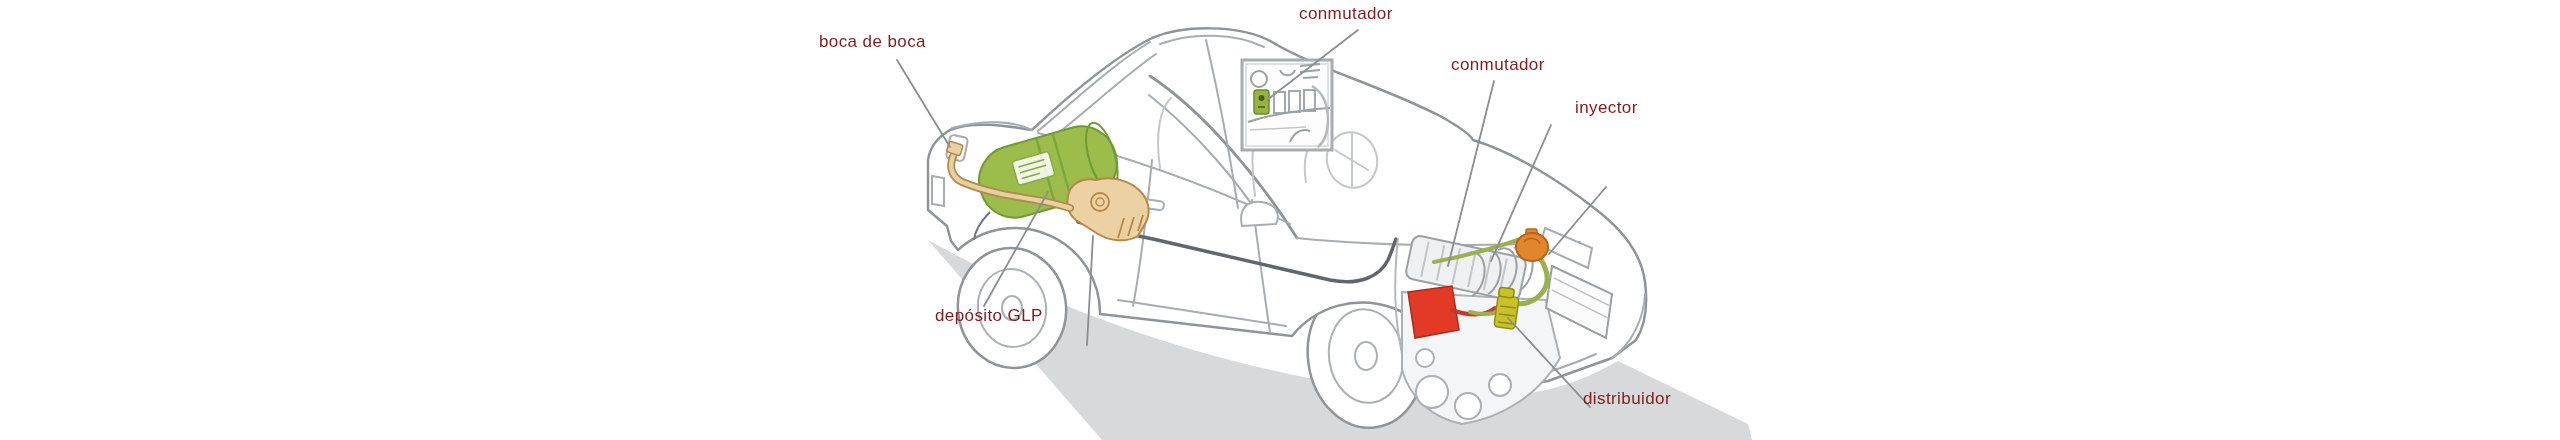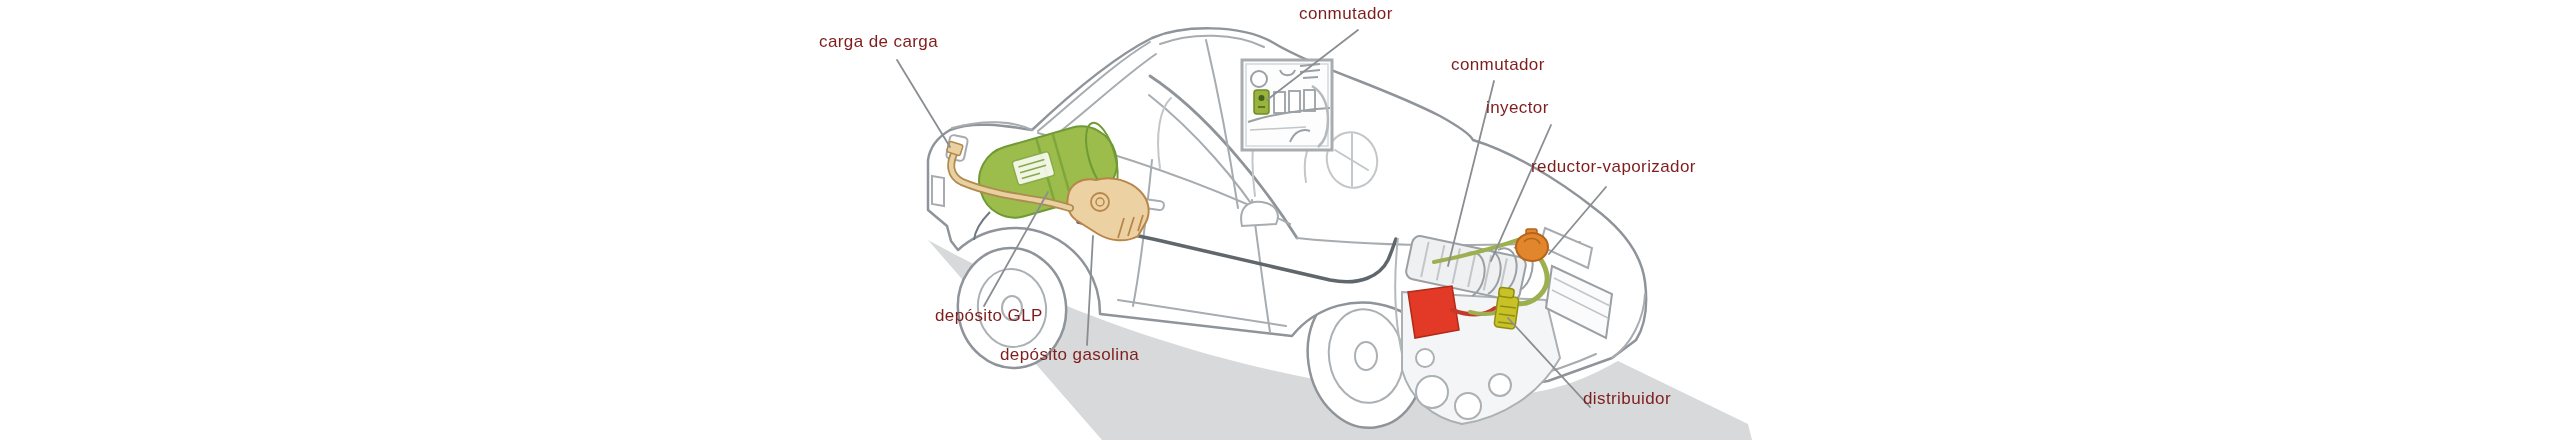--- a/index.html
+++ b/index.html
@@ -192,7 +192,7 @@
     </g>
   </svg>
 
-  <div class="label" style="left:819px;top:33px">carga de carga</div>
+  <div class="label" style="left:819px;top:33px">boca de boca</div>
   <div class="label" style="left:1299px;top:5px">conmutador</div>
   <div class="label" style="left:1451px;top:56px">conmutador</div>
   <div class="label" style="left:1486px;top:99px">inyector</div>

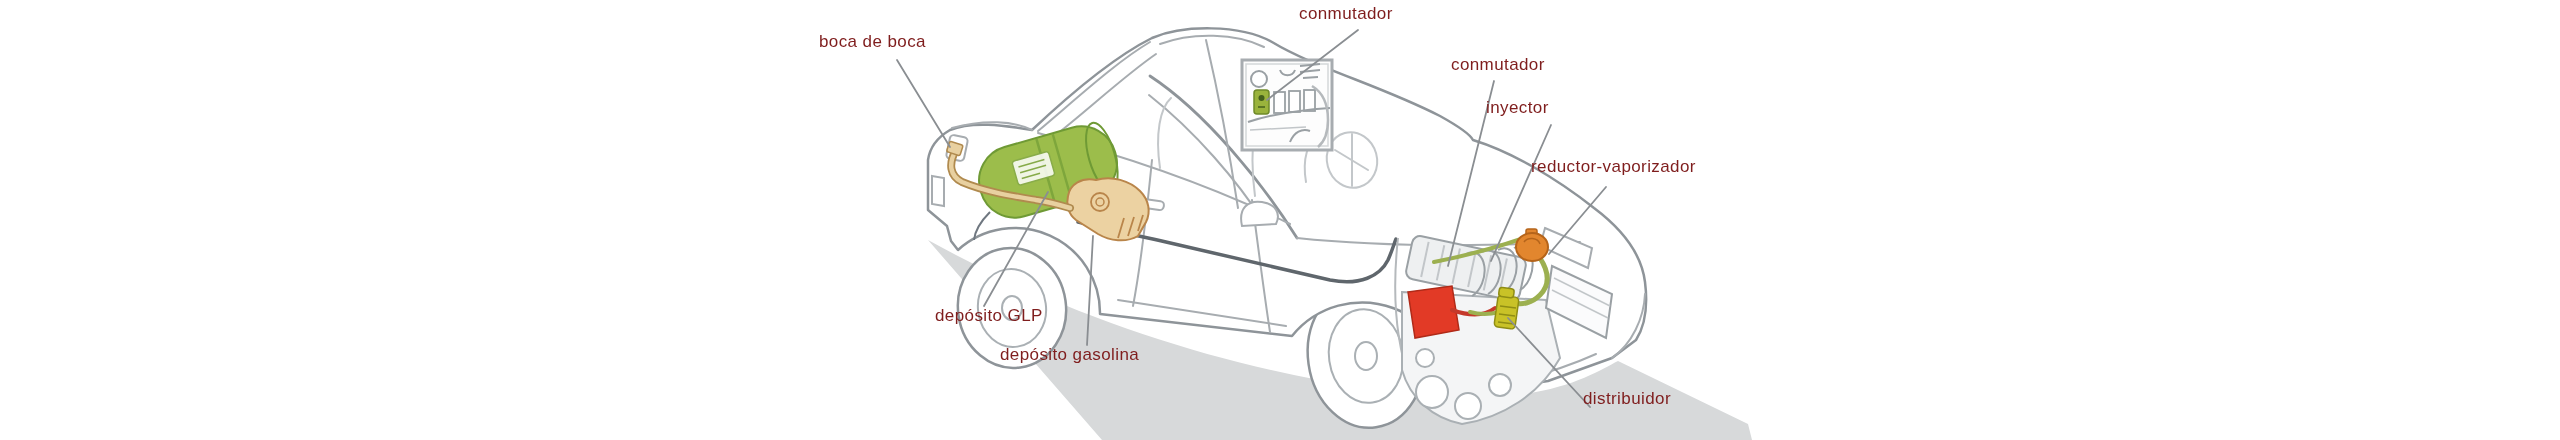--- a/index.html
+++ b/index.html
@@ -195,7 +195,7 @@
   <div class="label" style="left:819px;top:33px">boca de boca</div>
   <div class="label" style="left:1299px;top:5px">conmutador</div>
   <div class="label" style="left:1451px;top:56px">conmutador</div>
-  <div class="label" style="left:1486px;top:99px">inyector</div>
+  <div class="label" style="left:1575px;top:99px">inyector</div>
   <div class="label" style="left:1531px;top:158px">reductor-vaporizador</div>
   <div class="label" style="left:935px;top:307px">depósito GLP</div>
   <div class="label" style="left:1000px;top:346px">depósito gasolina</div>

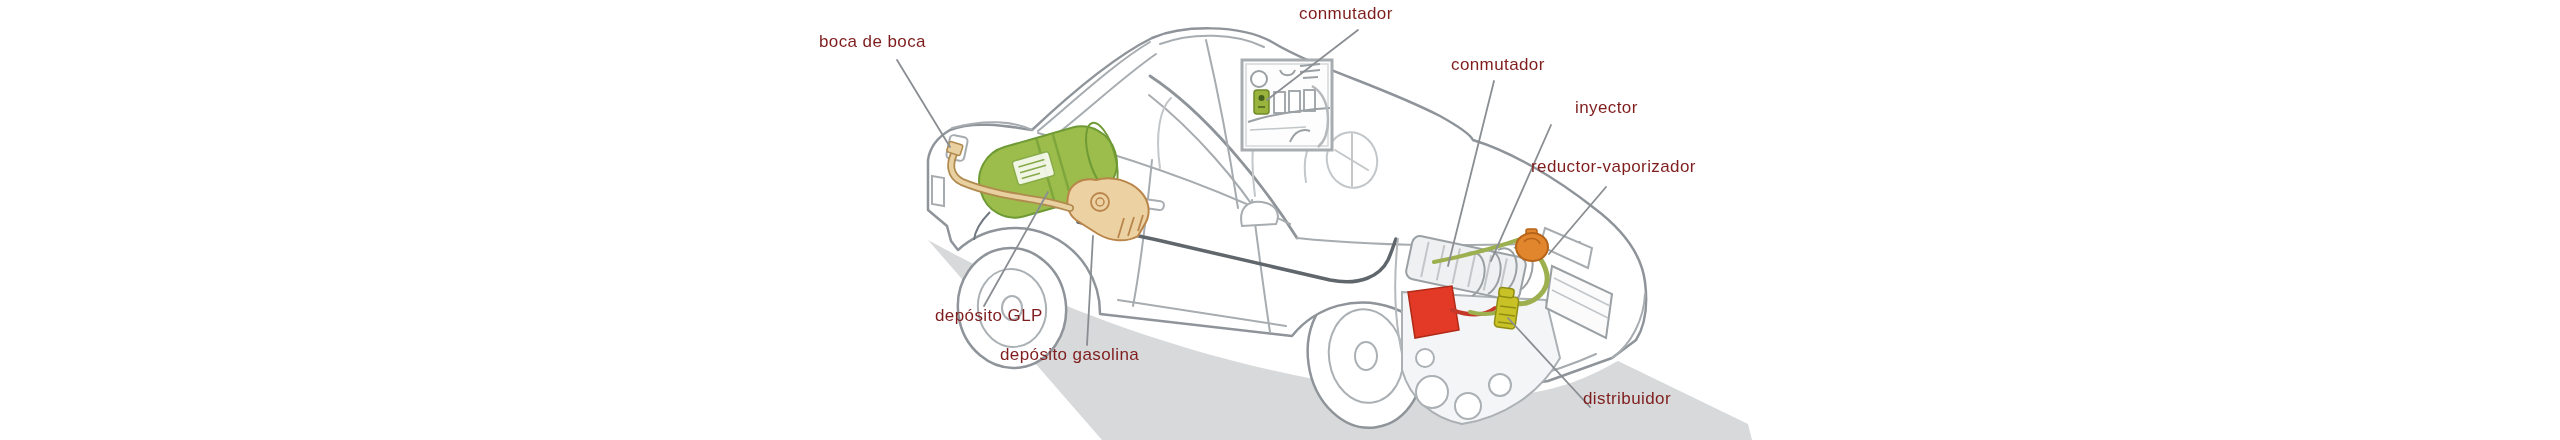--- a/index.html
+++ b/index.html
@@ -196,7 +196,6 @@
   <div class="label" style="left:1299px;top:5px">conmutador</div>
   <div class="label" style="left:1451px;top:56px">conmutador</div>
   <div class="label" style="left:1575px;top:99px">inyector</div>
-  <div class="label" style="left:1531px;top:158px">reductor-vaporizador</div>
   <div class="label" style="left:935px;top:307px">depósito GLP</div>
   <div class="label" style="left:1000px;top:346px">depósito gasolina</div>
   <div class="label" style="left:1583px;top:390px">distribuidor</div>

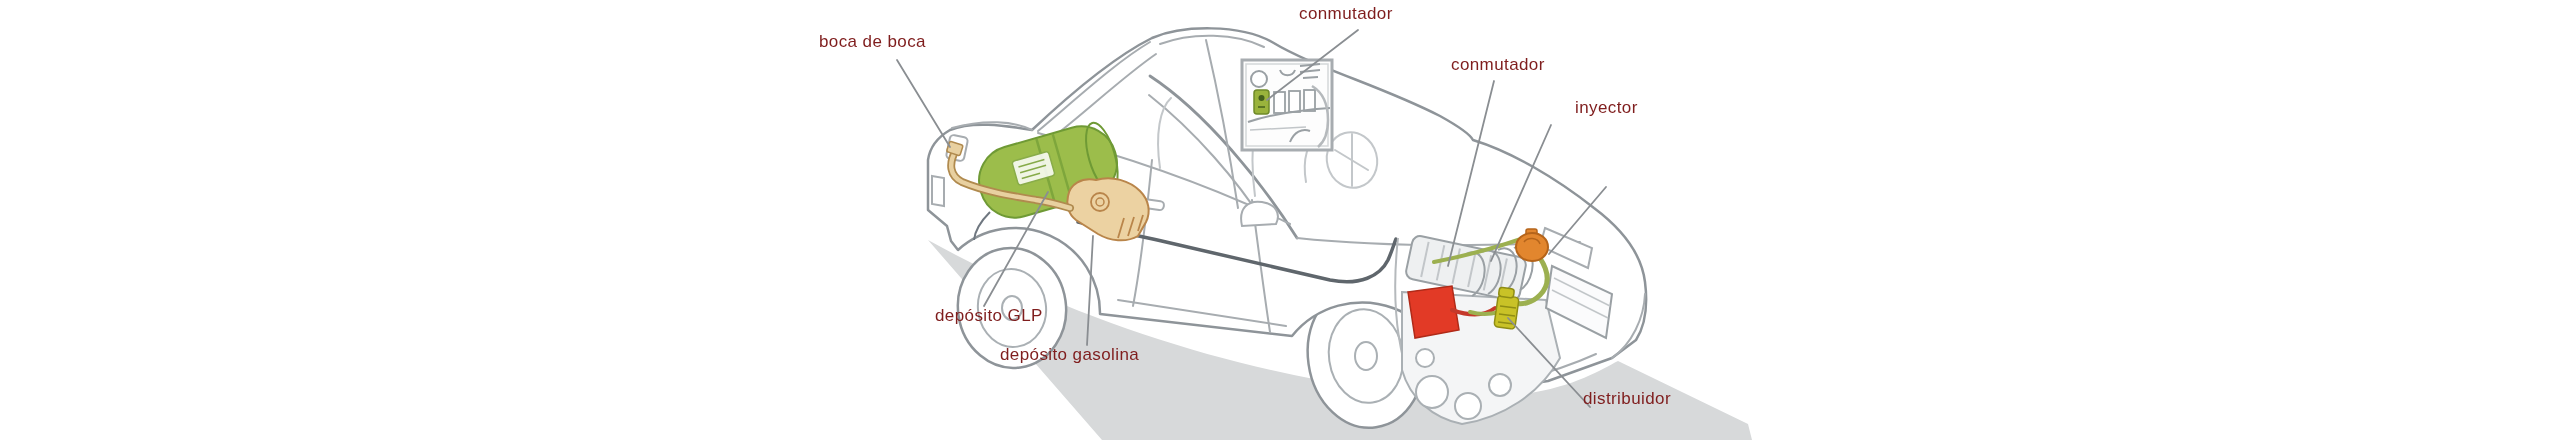--- a/index.html
+++ b/index.html
@@ -197,7 +197,6 @@
   <div class="label" style="left:1451px;top:56px">conmutador</div>
   <div class="label" style="left:1575px;top:99px">inyector</div>
   <div class="label" style="left:935px;top:307px">depósito GLP</div>
-  <div class="label" style="left:1000px;top:346px">depósito gasolina</div>
   <div class="label" style="left:1583px;top:390px">distribuidor</div>
 </div>
 

